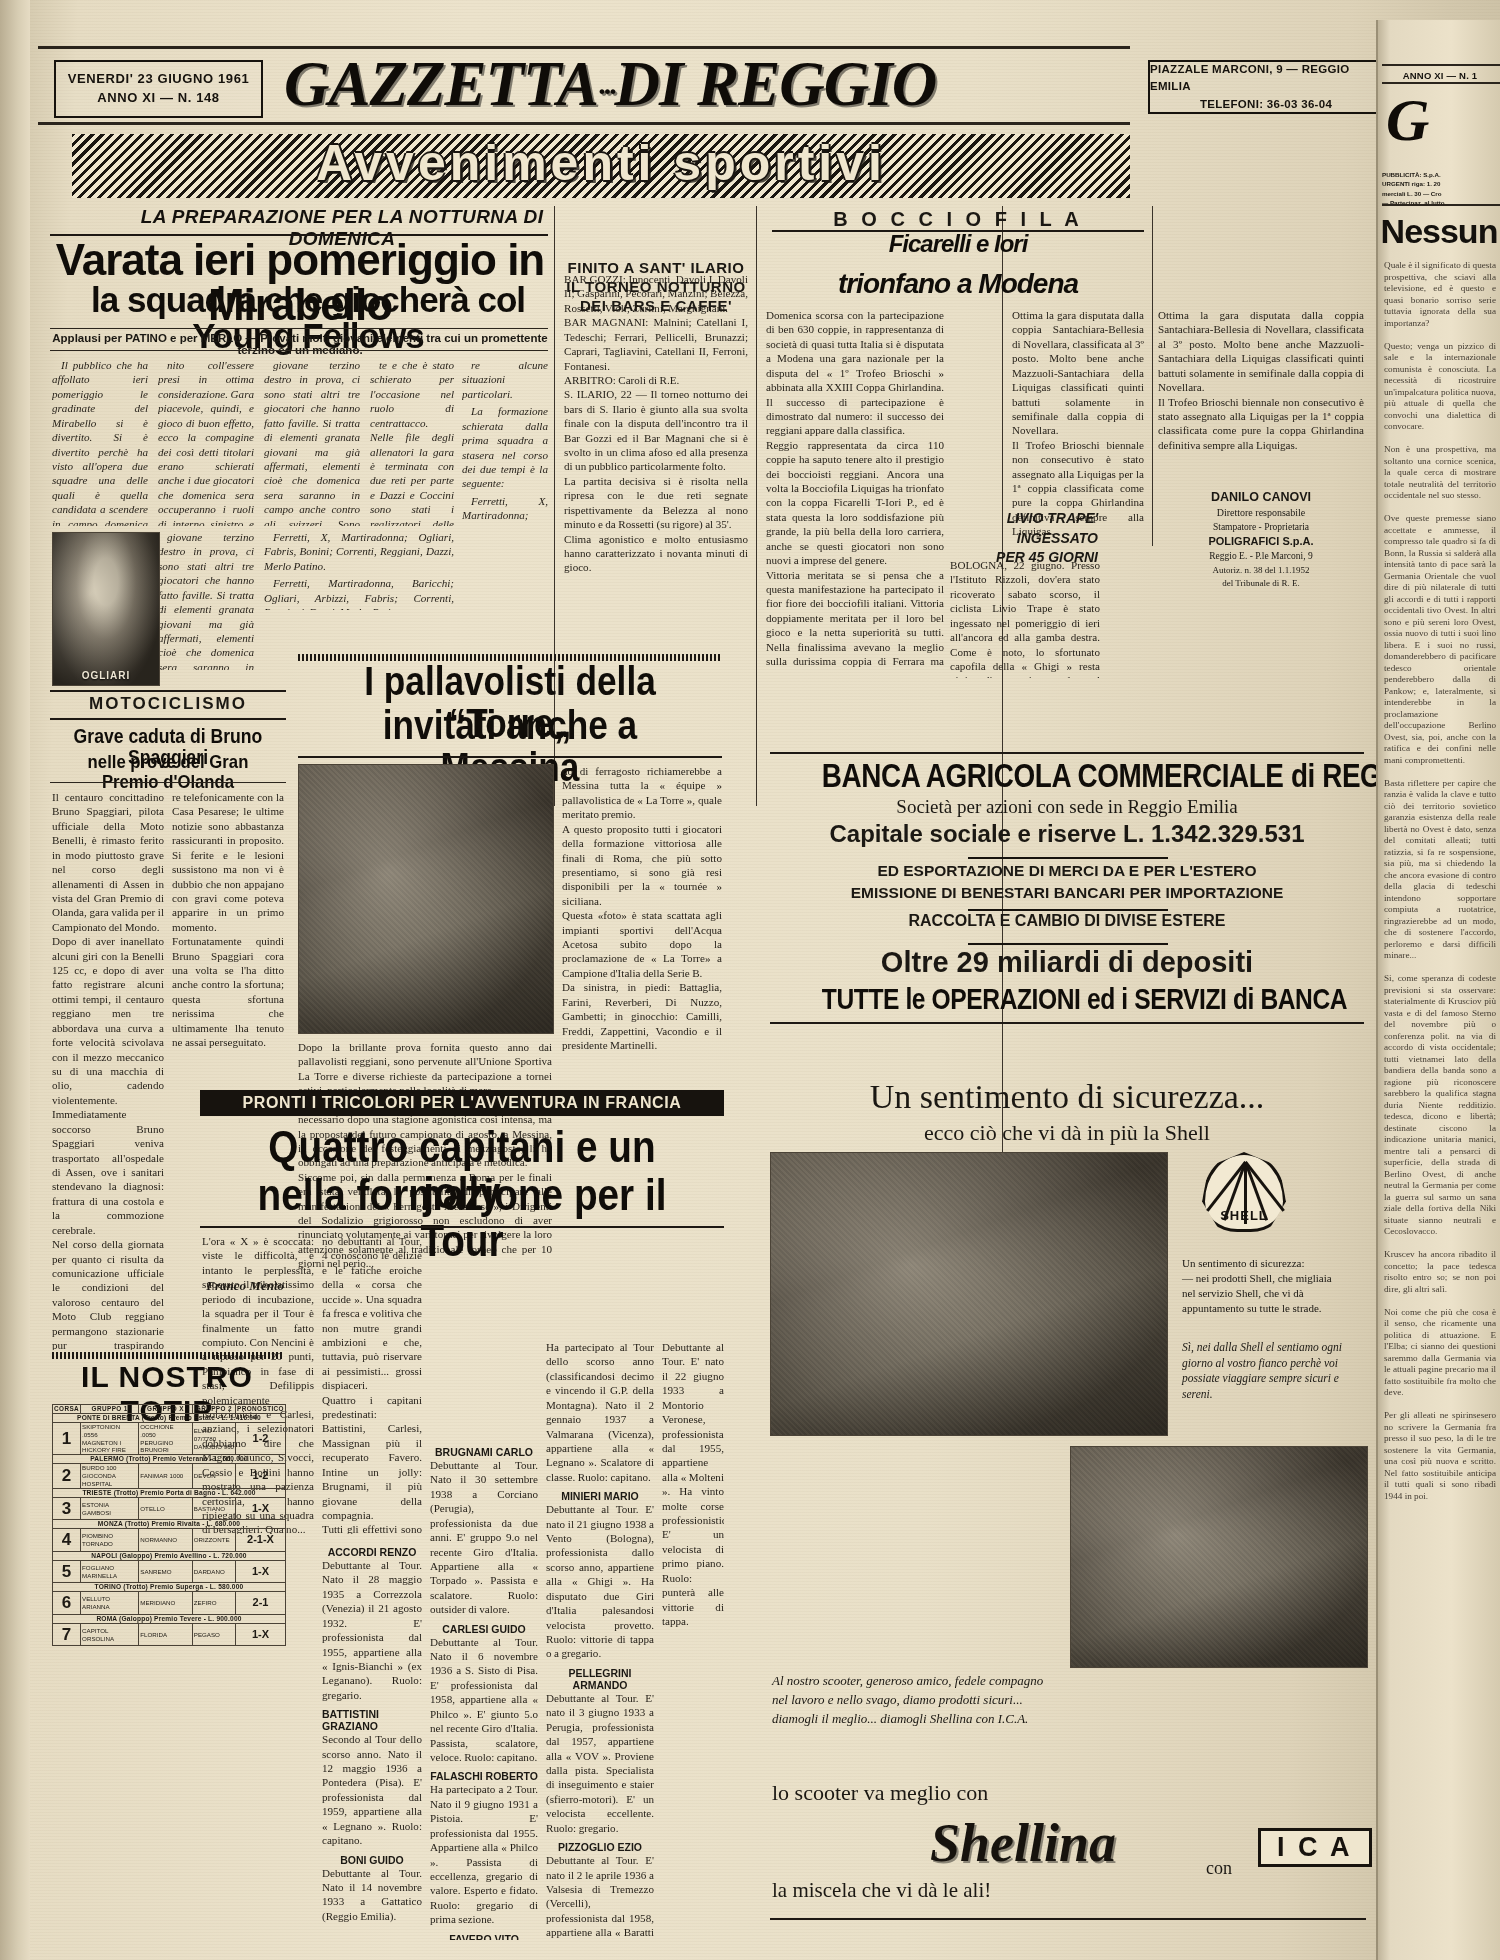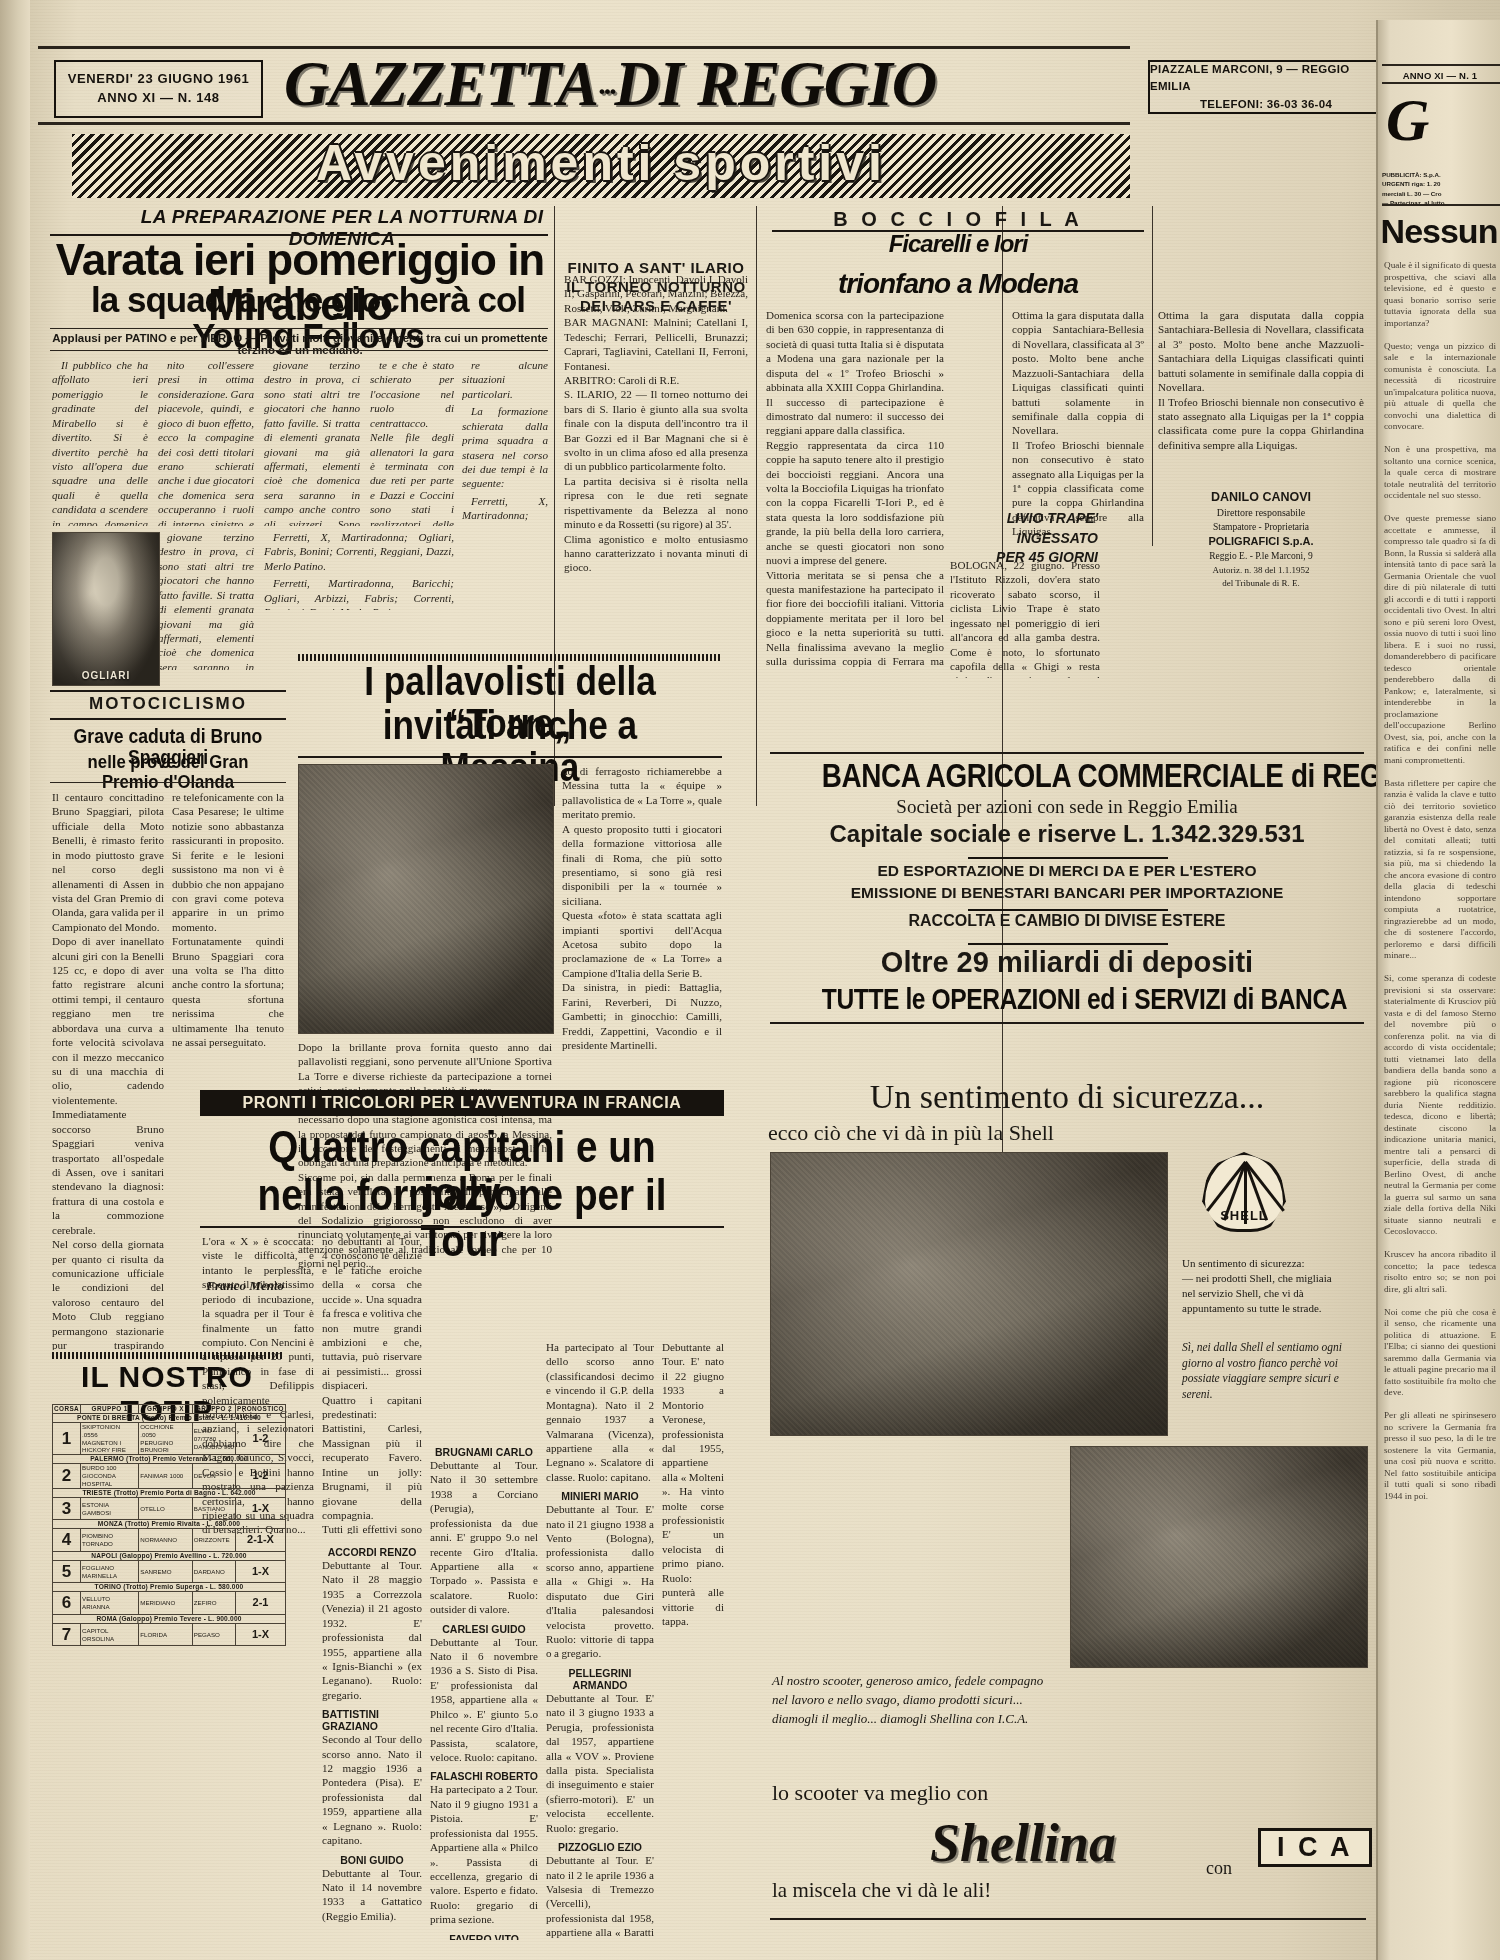--- a/index.html
+++ b/index.html
@@ -452,7 +452,7 @@
     <div class="hline2" style="left:740px;top:1022px;width:594px;"></div>
 
     <div class="col" style="left:738px;top:1078px;width:598px;font-family:'Liberation Serif',serif;font-size:34px;text-align:center;">Un sentimento di sicurezza...</div>
-    <div class="col" style="left:738px;top:1120px;width:598px;font-family:'Liberation Serif',serif;font-size:22px;font-style:normal;">ecco ciò che vi dà in più la Shell</div>
+    <div class="col" style="left:738px;top:1120px;width:598px;font-family:'Liberation Serif',serif;font-size:22px;text-align:center;font-style:normal;">ecco ciò che vi dà in più la Shell</div>
 
     <div class="photo" style="position:absolute;left:740px;top:1152px;width:396px;height:282px;"></div>
 

